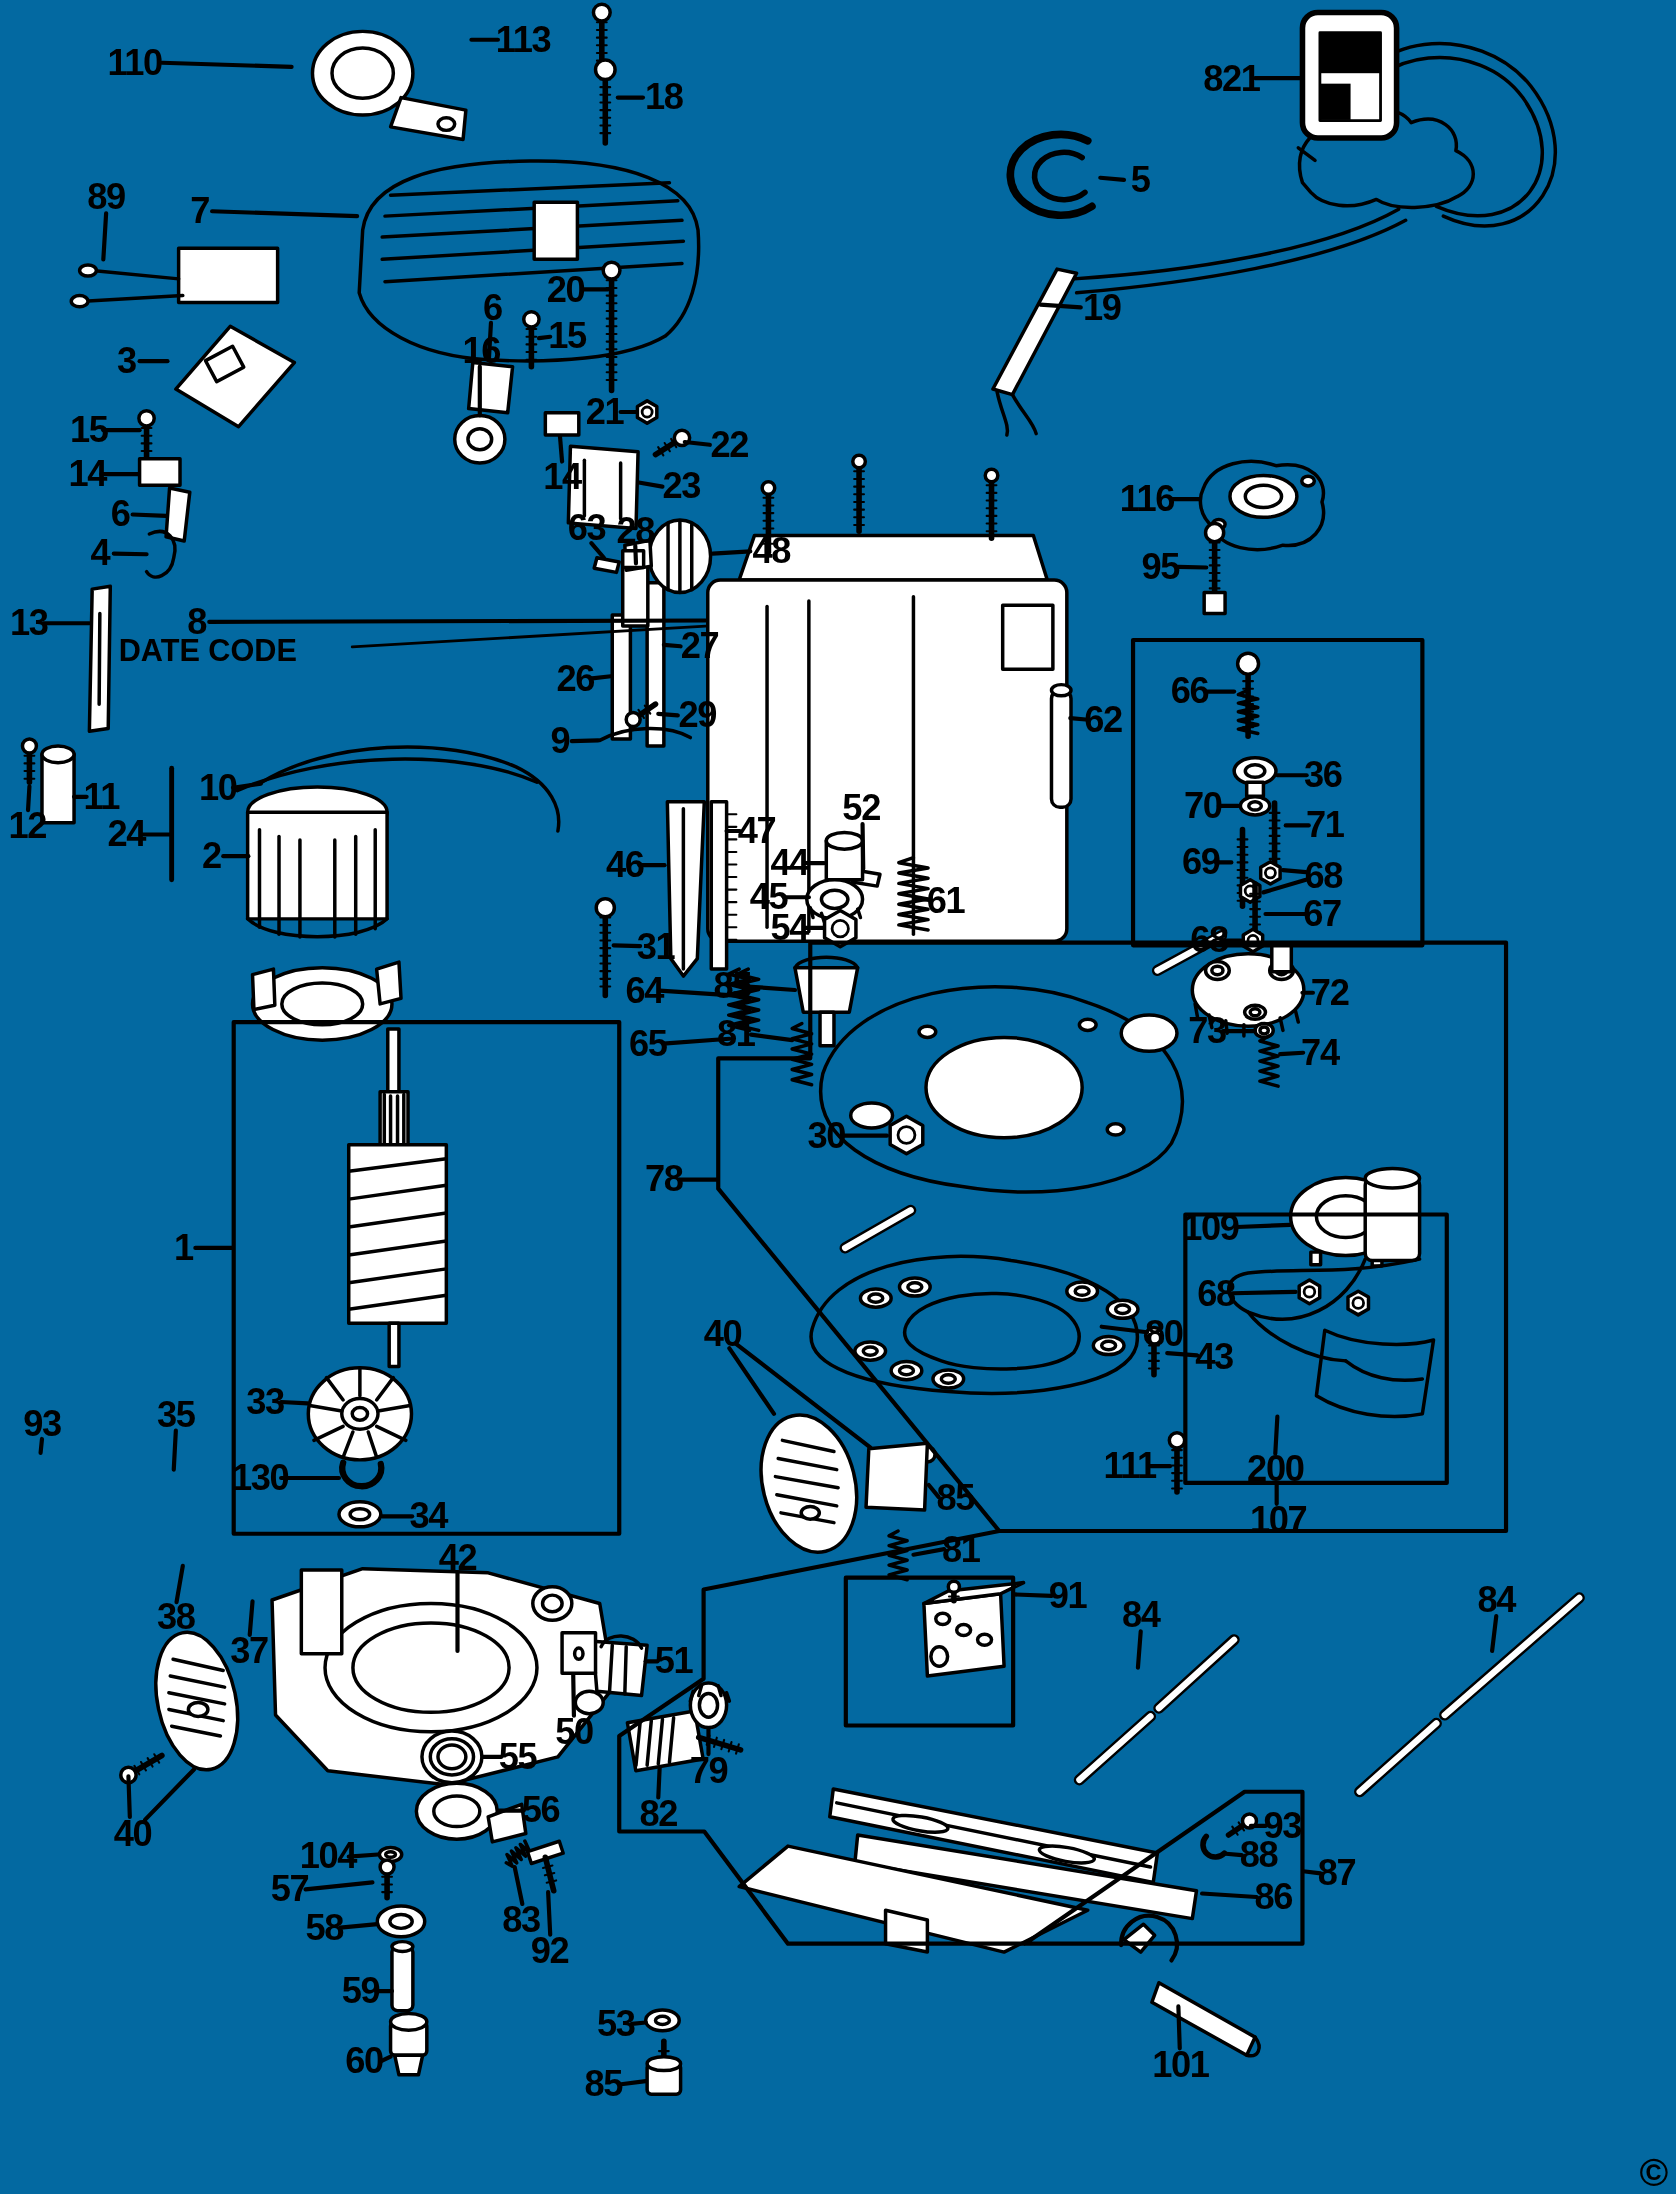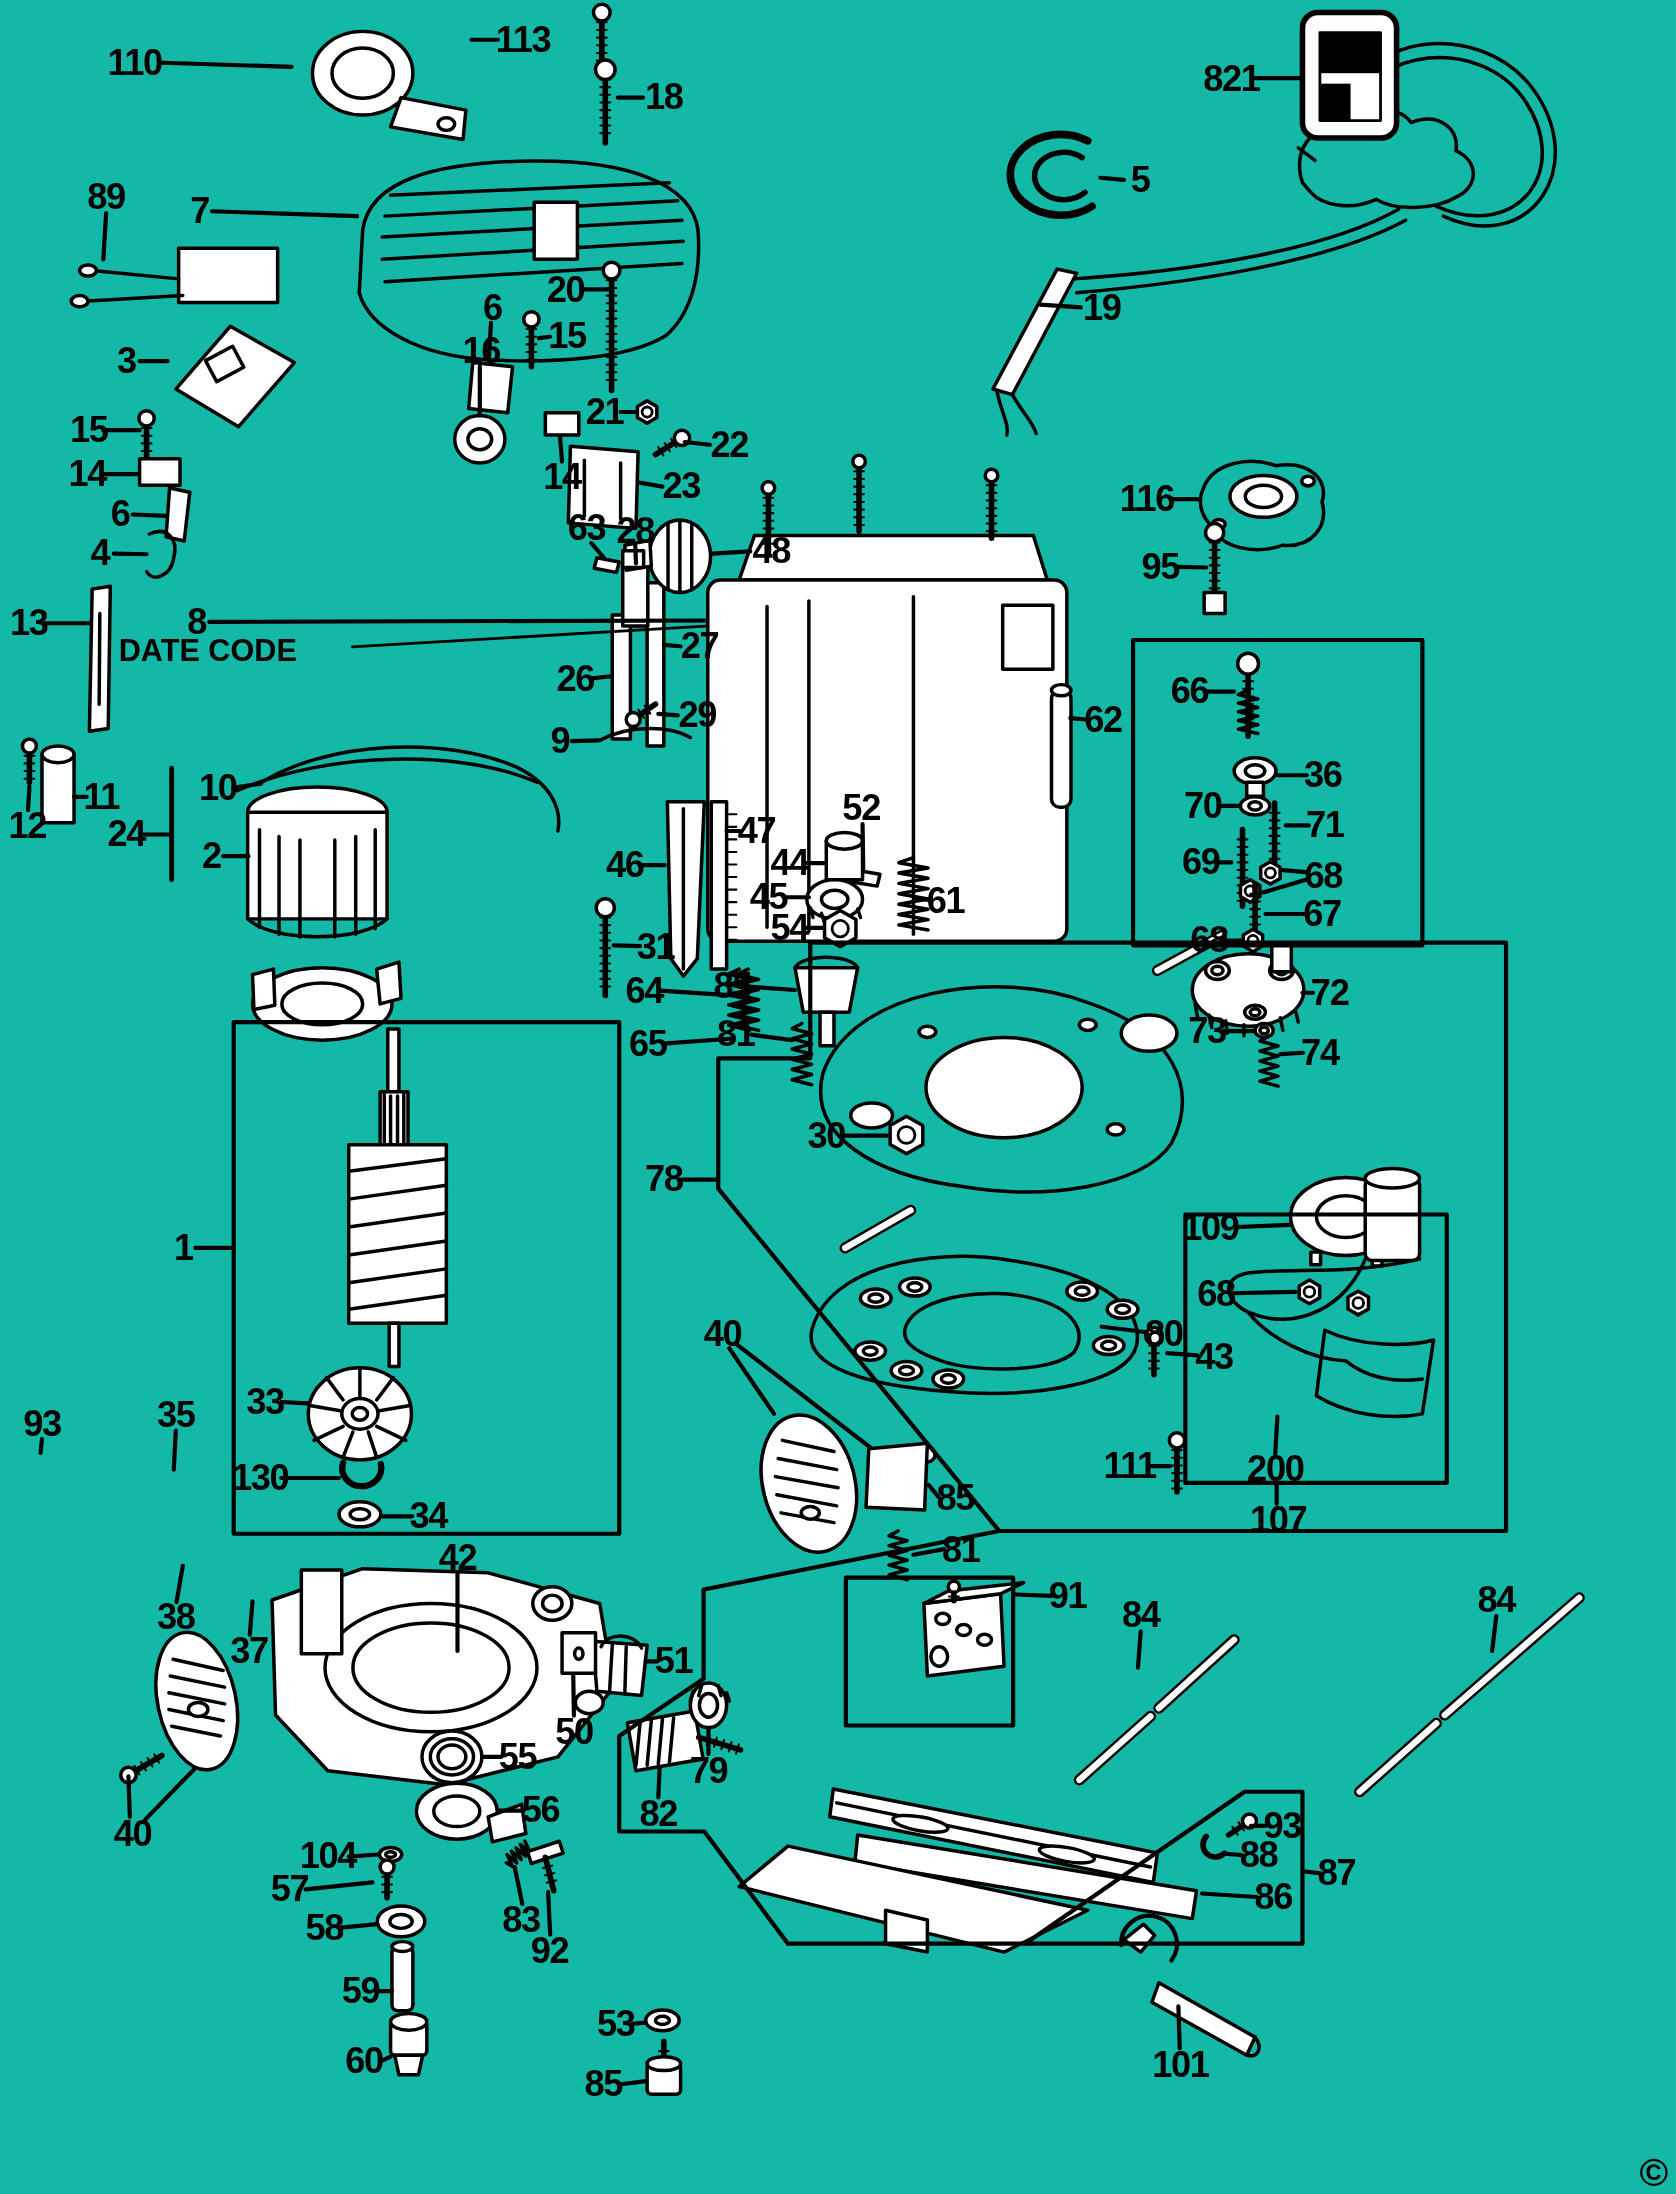--- a/index.html
+++ b/index.html
@@ -3,7 +3,7 @@
 <meta charset="utf-8">
 <style>
   html,body{margin:0;padding:0;background:#ffffff;}
-  #stage{position:relative;width:1677px;height:2194px;background:#14b8a6;overflow:hidden;}
+  #stage{position:relative;width:1677px;height:2194px;background:#0369a1;overflow:hidden;}
   svg{position:absolute;left:0;top:0;}
   text.lbl{font-family:"Liberation Sans",sans-serif;font-weight:bold;letter-spacing:-2px;fill:#000;}
   text.note{font-family:"Liberation Sans",sans-serif;font-weight:bold;fill:#000;}

